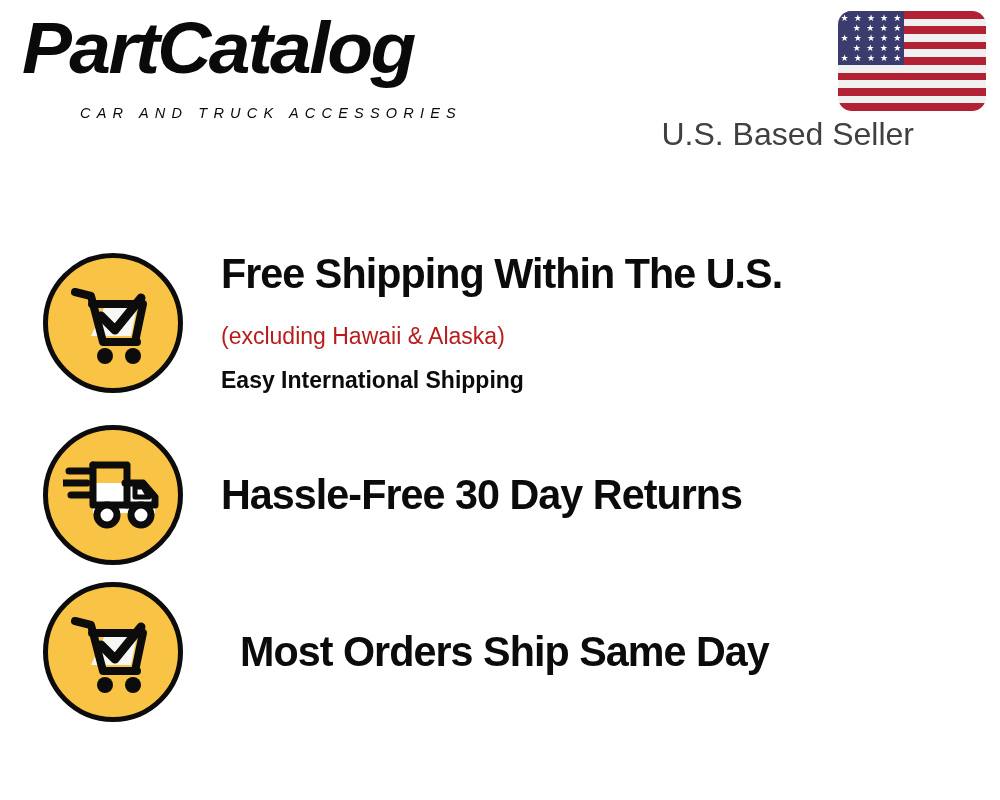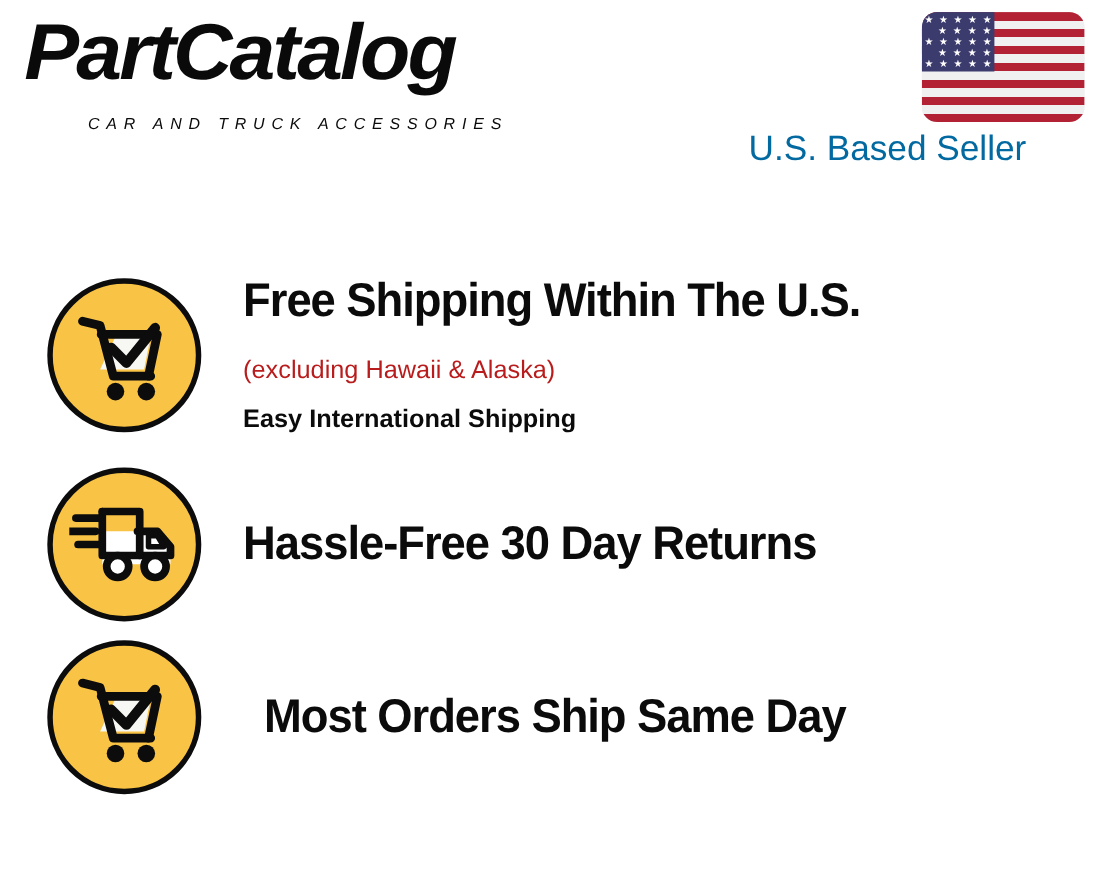--- a/index.html
+++ b/index.html
@@ -25,7 +25,6 @@
     top: 0;
     width: 928px;
     height: 175px;
-    padding-left: 19px;
   }
 
   

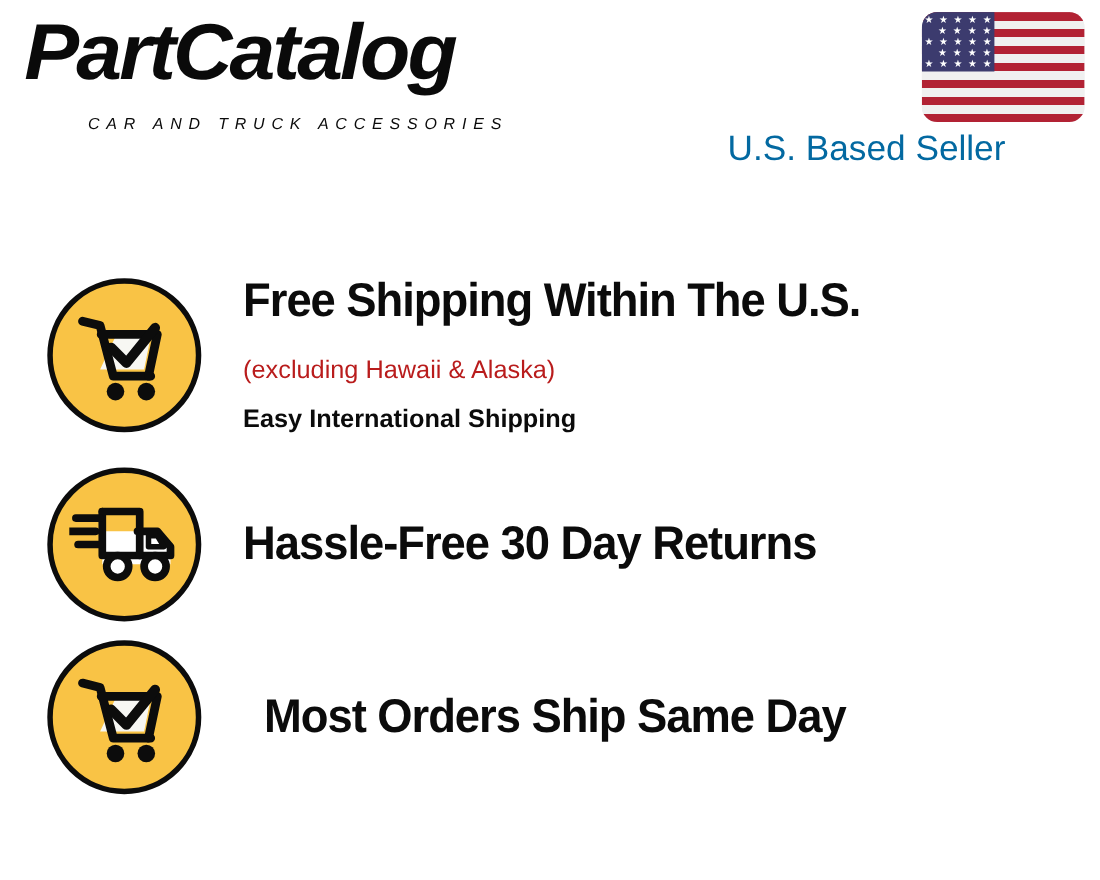--- a/index.html
+++ b/index.html
@@ -120,7 +120,7 @@
     font-weight: 400;
     font-size: 32px;
     letter-spacing: 0px;
-    color: #0369a1;
+    color: #404040;
     line-height: 1;
     white-space: nowrap;
     text-align: right;

